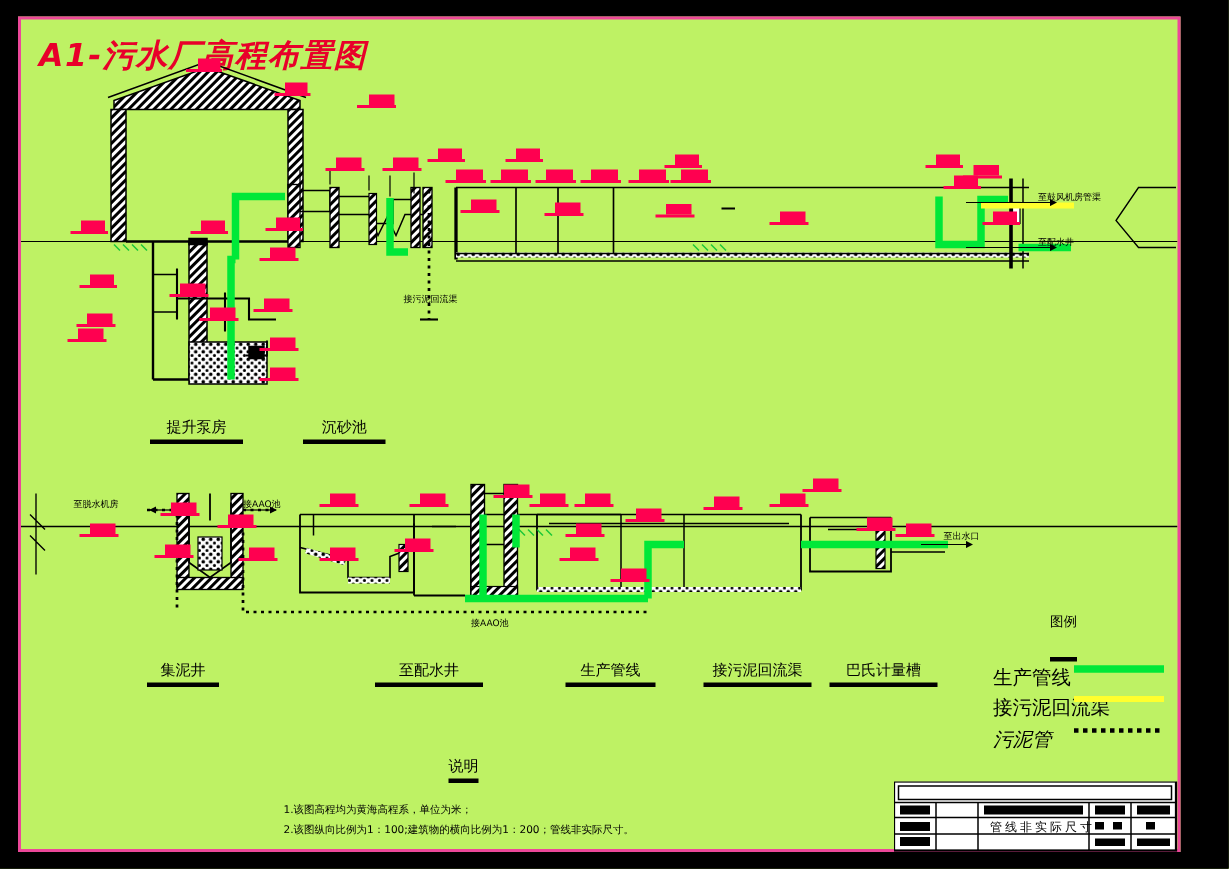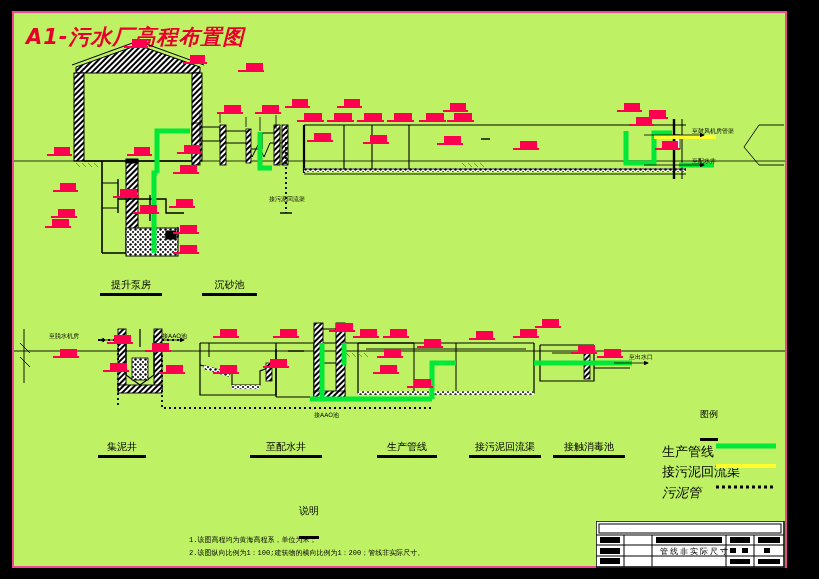--- a/index.html
+++ b/index.html
@@ -322,7 +322,7 @@
     <div class="sec-lbl" style="left:236px;top:427px;width:72px;">至配水井</div>
     <div class="sec-lbl" style="left:363px;top:427px;width:60px;">生产管线</div>
     <div class="sec-lbl" style="left:455px;top:427px;width:72px;">接污泥回流渠</div>
-    <div class="sec-lbl" style="left:539px;top:427px;width:72px;">接触消毒池</div>
+    <div class="sec-lbl" style="left:539px;top:427px;width:72px;">巴氏计量槽</div>
 
     <div class="ar-l" style="left:255px;top:182px;">接污泥回流渠</div>
     <div class="ar-l" style="left:678px;top:114px;">至鼓风机房管渠</div>

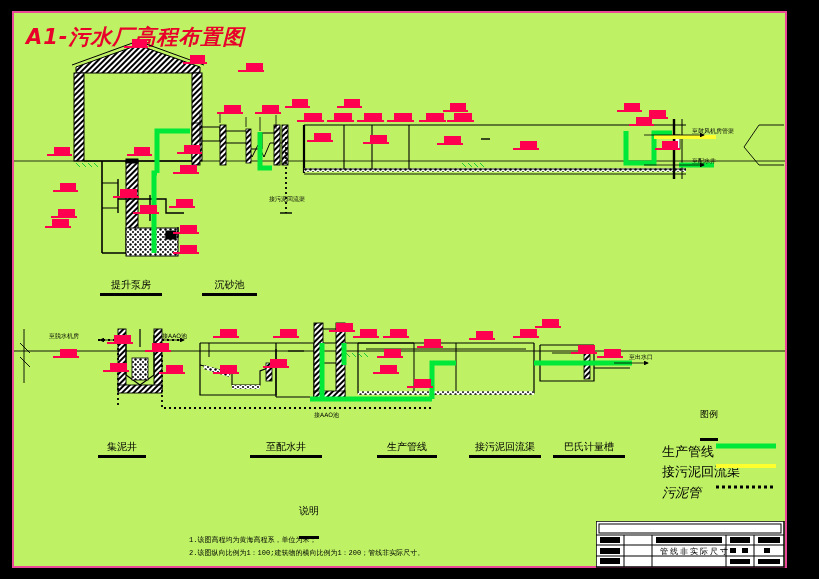--- a/index.html
+++ b/index.html
@@ -9,7 +9,7 @@
   #canvas{position:absolute;inset:0;}
   .title{position:absolute;left:12px;top:10px;color:#e8002a;font-size:21px;font-weight:bold;font-style:italic;letter-spacing:1px;font-family:"DejaVu Sans","Liberation Sans",sans-serif;}
   .sec-lbl{position:absolute;font-size:10px;color:#000;text-align:center;white-space:nowrap;padding-bottom:1px;border-bottom:3px solid #000;}
-  .note-t{position:absolute;font-size:10px;color:#000;padding-bottom:18px;border-bottom:3px solid #000;}
+  .note-t{position:absolute;font-size:10px;color:#000;padding-bottom:1px;border-bottom:3px solid #000;}
   .note-l{position:absolute;font-size:7px;color:#000;white-space:nowrap;font-family:Liberation Mono, monospace;}
   .lg-t{position:absolute;font-size:9px;color:#000;padding-bottom:17px;border-bottom:3px solid #000;}
   .lg-l{position:absolute;font-size:13px;color:#000;white-space:nowrap;}

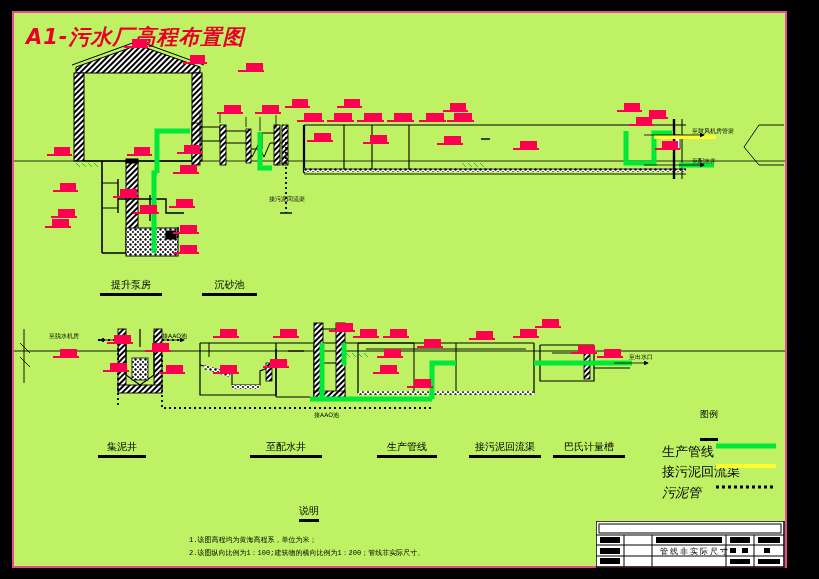--- a/index.html
+++ b/index.html
@@ -10,7 +10,7 @@
   .title{position:absolute;left:12px;top:10px;color:#e8002a;font-size:21px;font-weight:bold;font-style:italic;letter-spacing:1px;font-family:"DejaVu Sans","Liberation Sans",sans-serif;}
   .sec-lbl{position:absolute;font-size:10px;color:#000;text-align:center;white-space:nowrap;padding-bottom:1px;border-bottom:3px solid #000;}
   .note-t{position:absolute;font-size:10px;color:#000;padding-bottom:1px;border-bottom:3px solid #000;}
-  .note-l{position:absolute;font-size:7px;color:#000;white-space:nowrap;font-family:Liberation Mono, monospace;}
+  .note-l{position:absolute;font-size:7px;color:#000;white-space:nowrap;}
   .lg-t{position:absolute;font-size:9px;color:#000;padding-bottom:17px;border-bottom:3px solid #000;}
   .lg-l{position:absolute;font-size:13px;color:#000;white-space:nowrap;}
   .wmk{position:absolute;left:300px;top:258px;font-size:25px;letter-spacing:11px;color:#111;font-family:"DejaVu Serif","Liberation Serif",serif;}

